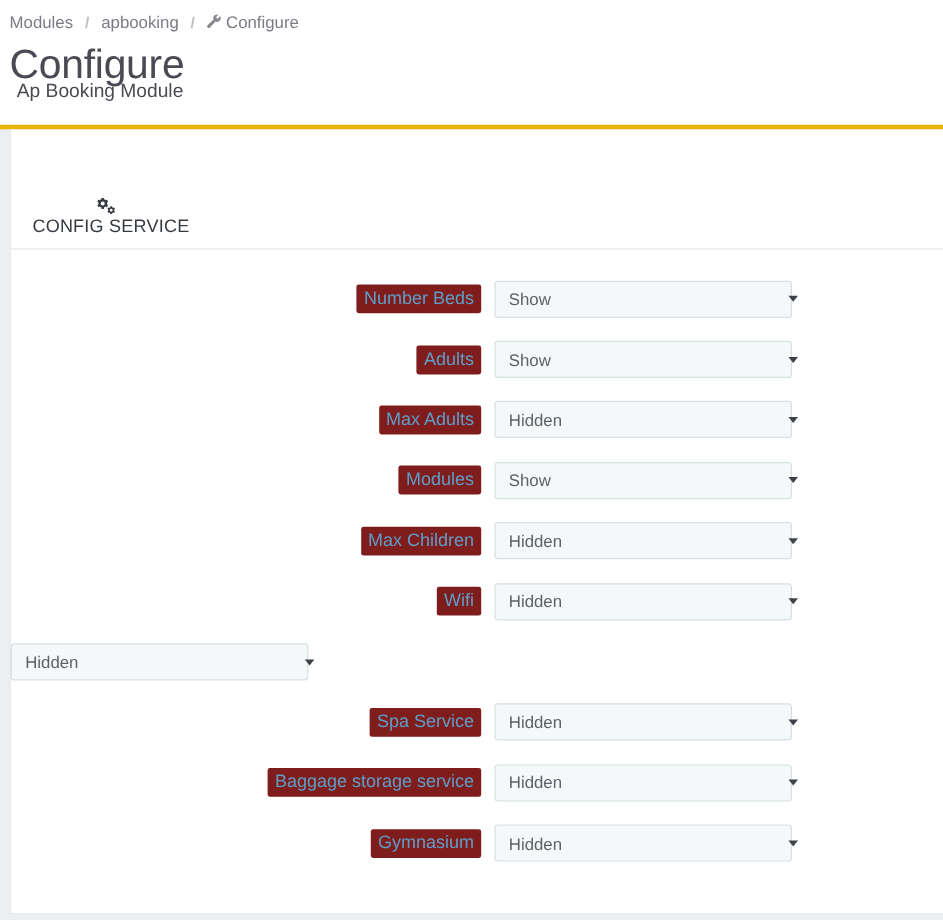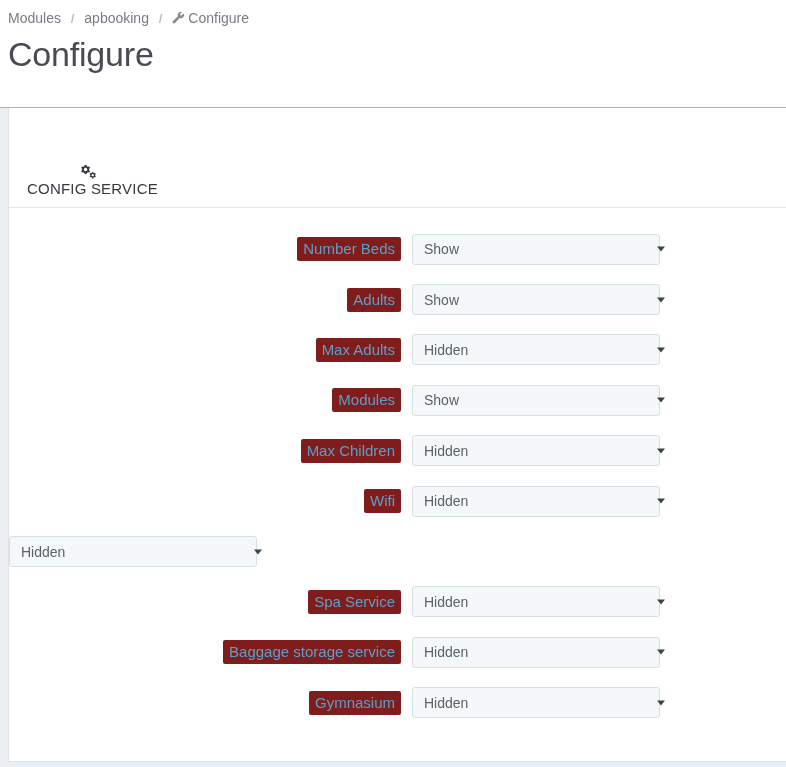--- a/index.html
+++ b/index.html
@@ -23,7 +23,7 @@
     padding: 0;
     height: 108px;
     box-sizing: border-box;
-    border-bottom: 1px solid #eab308;
+    border-bottom: 4px solid #eab308;
   }
 
   .breadcrumb {

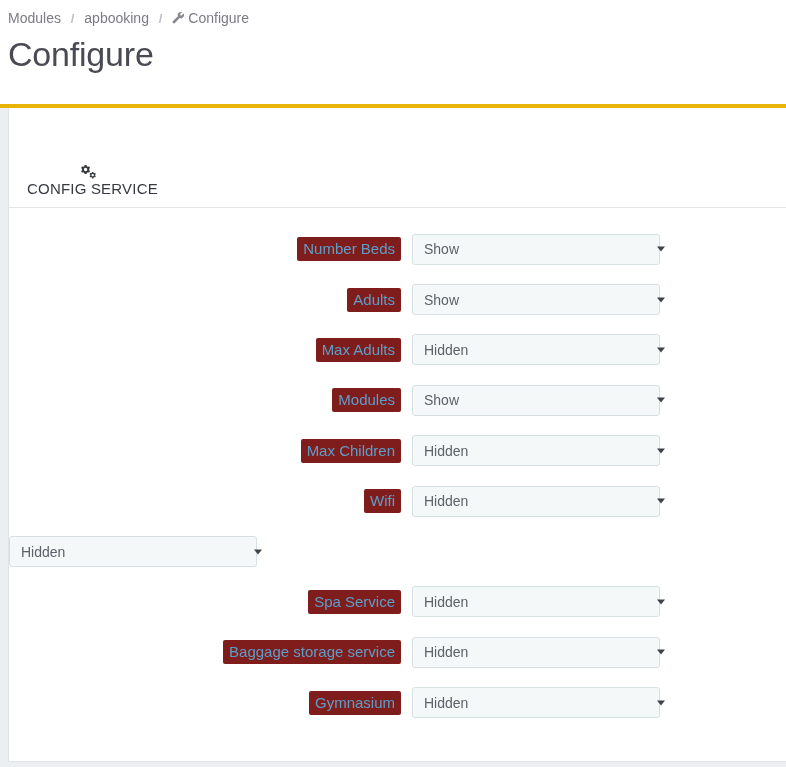--- a/index.html
+++ b/index.html
@@ -196,6 +196,7 @@
 
   <div class="title-block">
     <h1 class="page-title">Configure</h1>
+    <div class="page-subtitle">Ap Booking Module</div>
   </div>
 
 </div>

